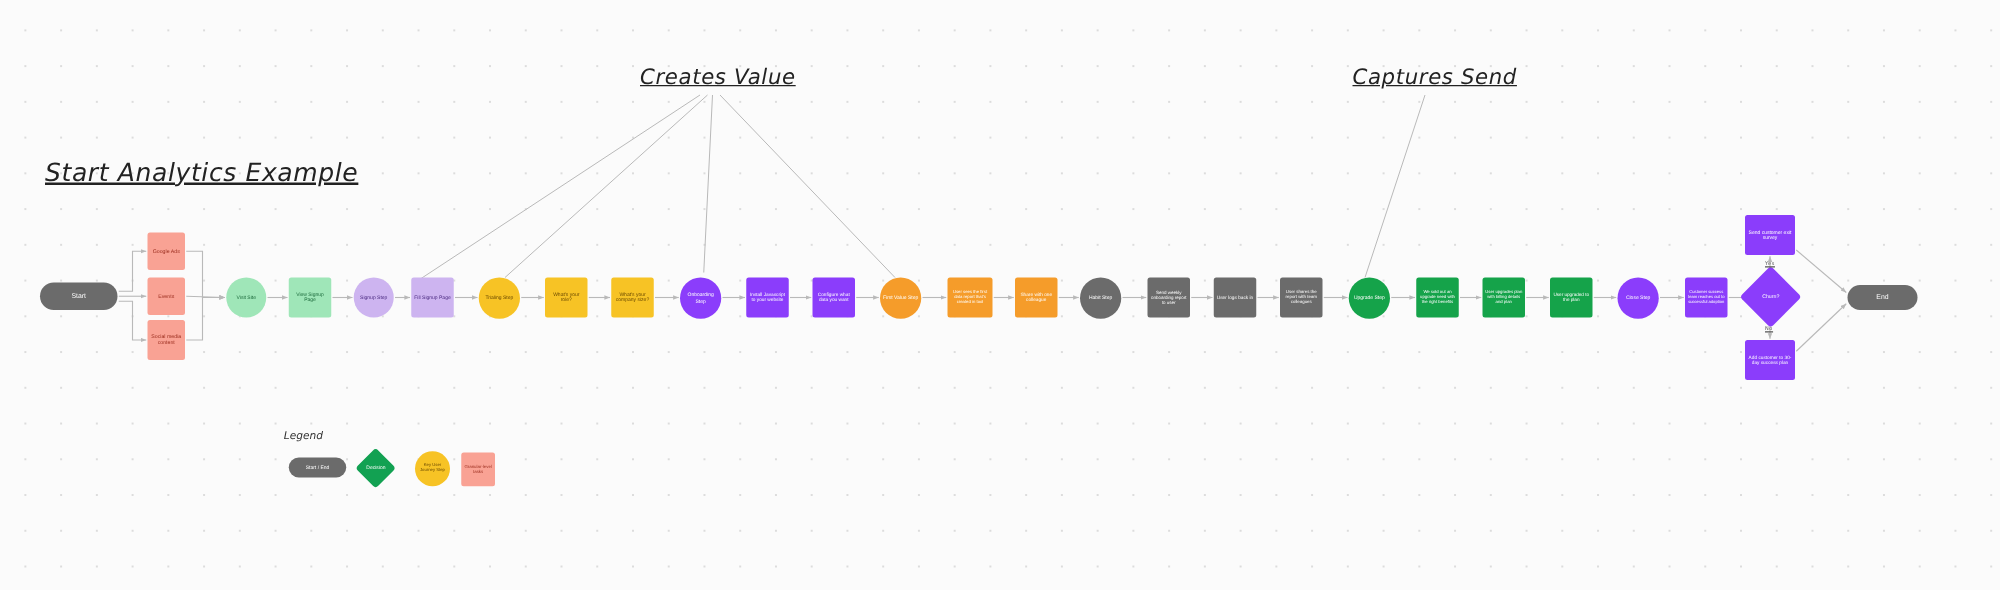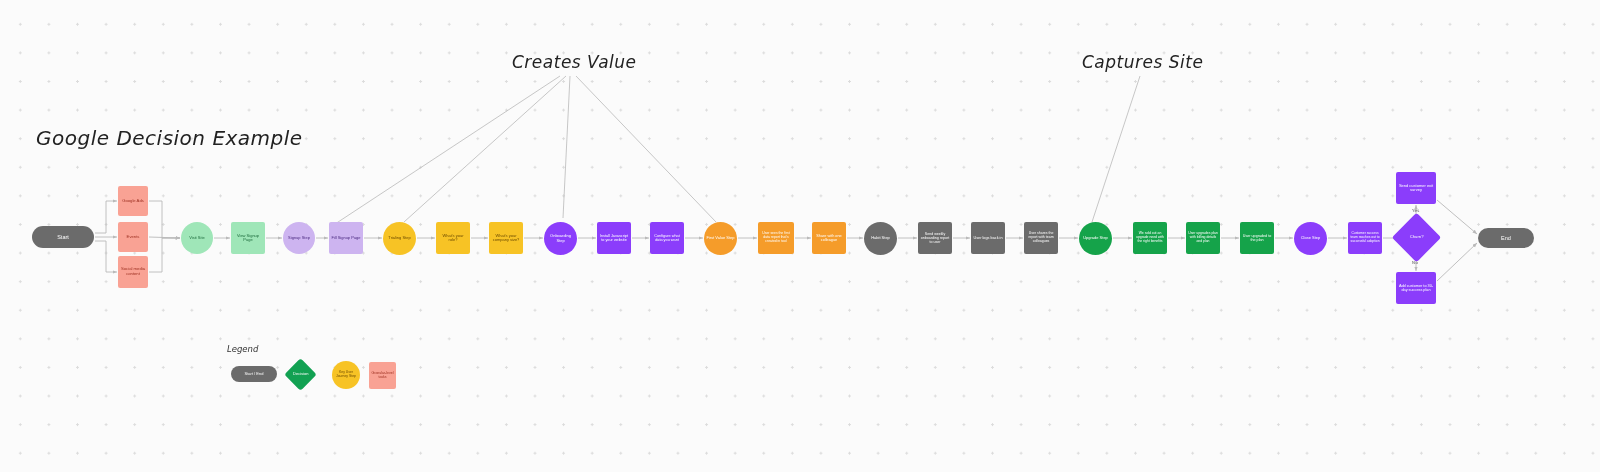--- a/index.html
+++ b/index.html
@@ -33,7 +33,7 @@
 
   
   .annot{position:absolute;color:#222;font-family:"DejaVu Sans", sans-serif;
-         letter-spacing:.5px;white-space:nowrap;}
+         letter-spacing:.5px;white-space:nowrap;text-decoration:underline;}
   .title-annot{font-size:20px;font-style:italic;font-weight:400;}
   .callout-annot{font-size:17px;font-style:italic;}
 

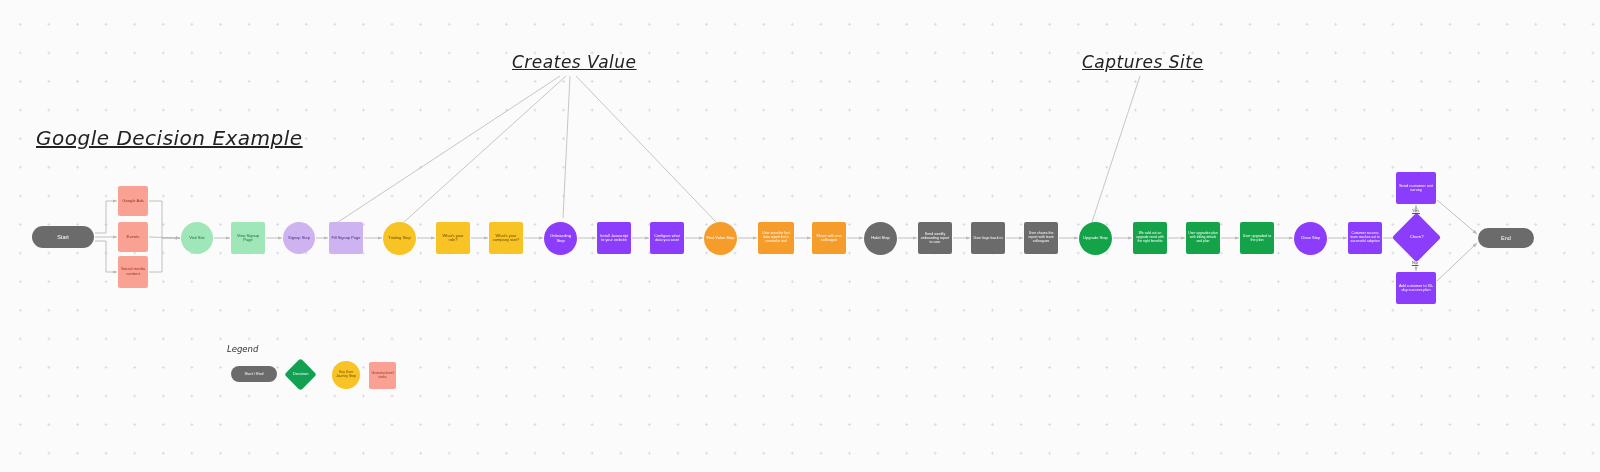--- a/index.html
+++ b/index.html
@@ -104,7 +104,7 @@
   <div class="layer">
     <div class="annot title-annot" style="left:36px;top:126px;">Google Decision Example</div>
     <div class="annot callout-annot" id="annot-0" style="left: 512px; top: 52px;">Creates Value</div>
-    <div class="annot callout-annot" id="annot-1" style="left: 1082px; top: 52px;">Captures Site</div>
+    <div class="annot callout-annot" id="annot-1" style="left: 1082px; top: 52px;">Captures Send</div>
   </div>
 
   <div class="layer" id="node-layer">

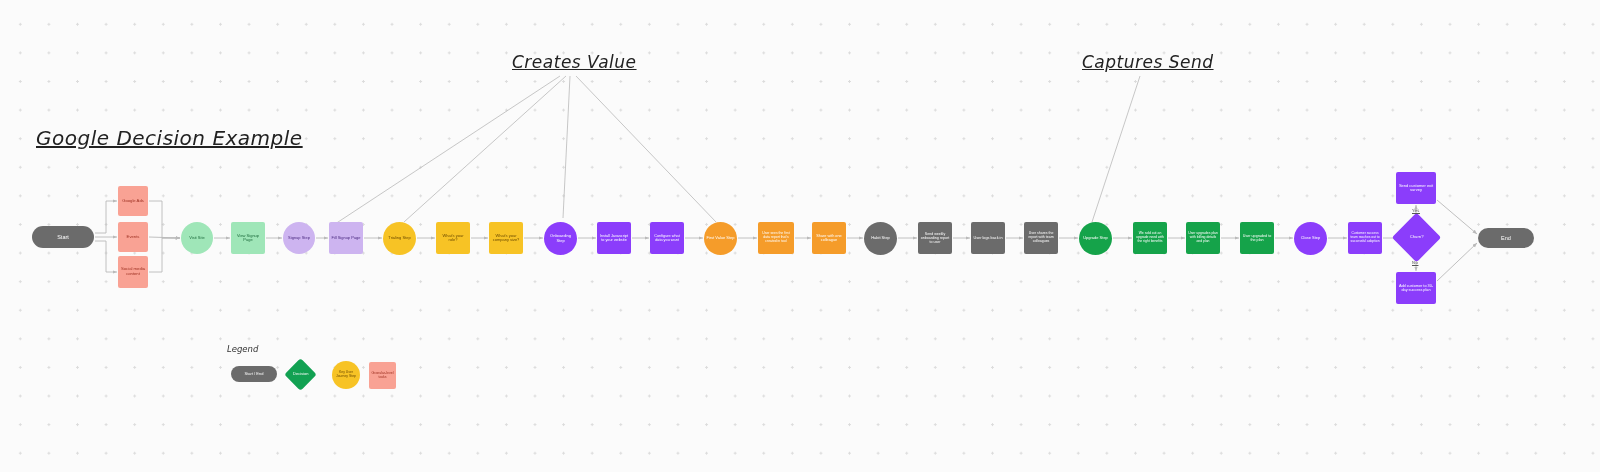--- a/index.html
+++ b/index.html
@@ -102,7 +102,7 @@
   </svg>
 
   <div class="layer">
-    <div class="annot title-annot" style="left:36px;top:126px;">Google Decision Example</div>
+    <div class="annot title-annot" style="left:36px;top:126px;">Start Analytics Example</div>
     <div class="annot callout-annot" id="annot-0" style="left: 512px; top: 52px;">Creates Value</div>
     <div class="annot callout-annot" id="annot-1" style="left: 1082px; top: 52px;">Captures Send</div>
   </div>

